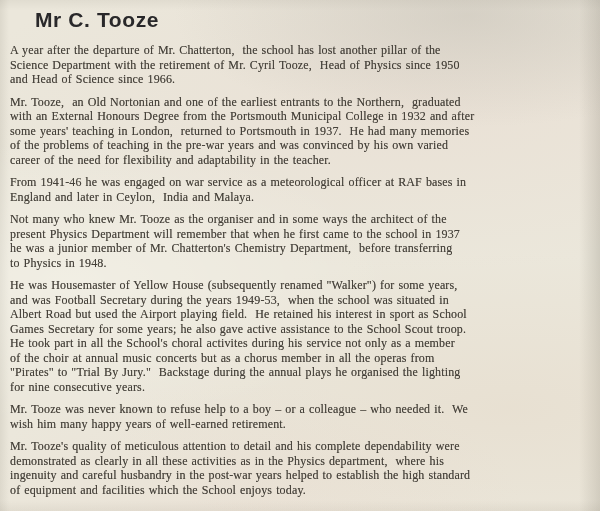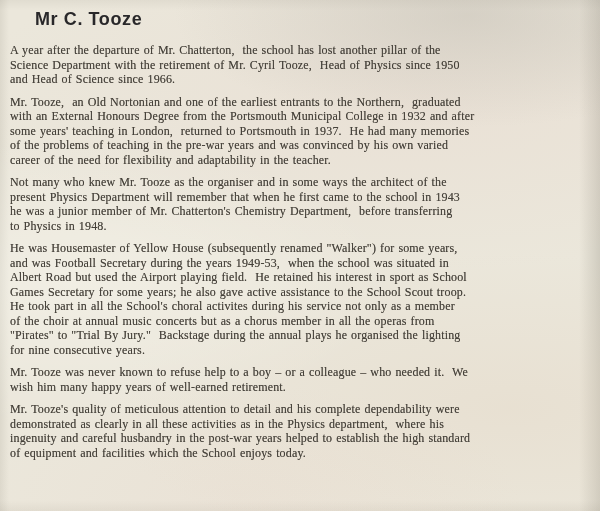--- a/index.html
+++ b/index.html
@@ -24,7 +24,7 @@
     padding: 7px 0 0 35px;
     font-family: "Liberation Sans", sans-serif;
     font-weight: bold;
-    font-size: 18px;
+    font-size: 21px;
     line-height: 25px;
     letter-spacing: 0.6px;
     color: var(--title_ink, #29282a);

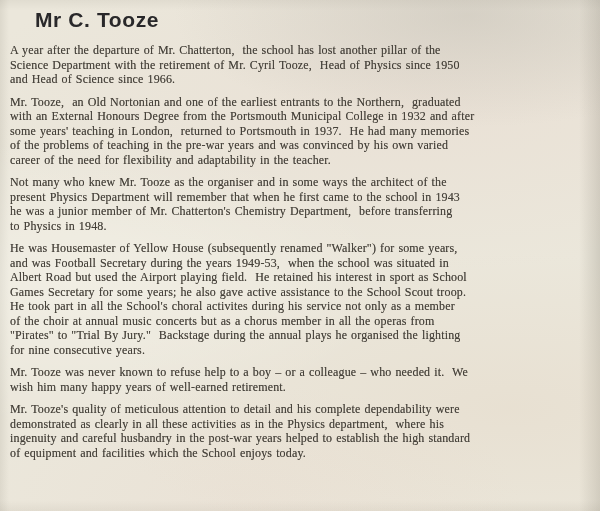--- a/index.html
+++ b/index.html
@@ -58,6 +58,8 @@
 some years' teaching in London,  returned to Portsmouth in 1937.  He had many memories
 of the problems of teaching in the pre-war years and was convinced by his own varied
 career of the need for flexibility and adaptability in the teacher.</p>
+      <p class="para">From 1941-46 he was engaged on war service as a meteorological officer at RAF bases in
+England and later in Ceylon,  India and Malaya.</p>
       <p class="para">Not many who knew Mr. Tooze as the organiser and in some ways the architect of the
 present Physics Department will remember that when he first came to the school in 1943
 he was a junior member of Mr. Chatterton's Chemistry Department,  before transferring

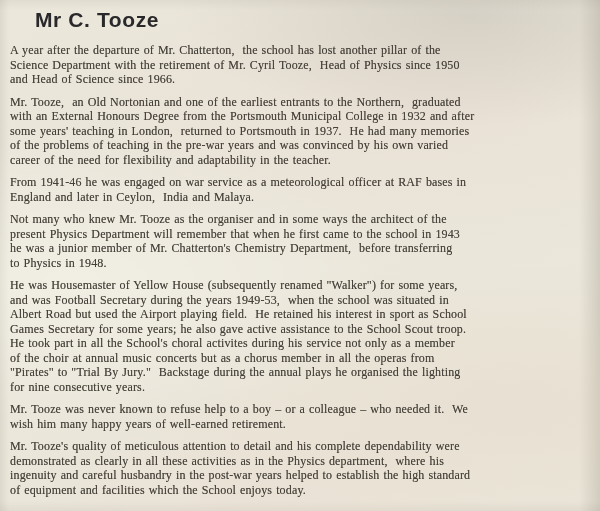--- a/index.html
+++ b/index.html
@@ -61,7 +61,7 @@
       <p class="para">From 1941-46 he was engaged on war service as a meteorological officer at RAF bases in
 England and later in Ceylon,  India and Malaya.</p>
       <p class="para">Not many who knew Mr. Tooze as the organiser and in some ways the architect of the
-present Physics Department will remember that when he first came to the school in 1943
+present Physics Department will remember that when he first came to the school in 1937
 he was a junior member of Mr. Chatterton's Chemistry Department,  before transferring
 to Physics in 1948.</p>
       <p class="para">He was Housemaster of Yellow House (subsequently renamed "Walker") for some years,

